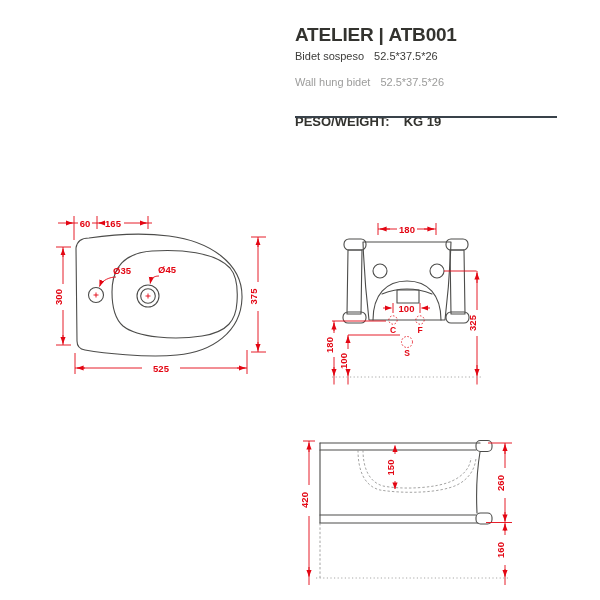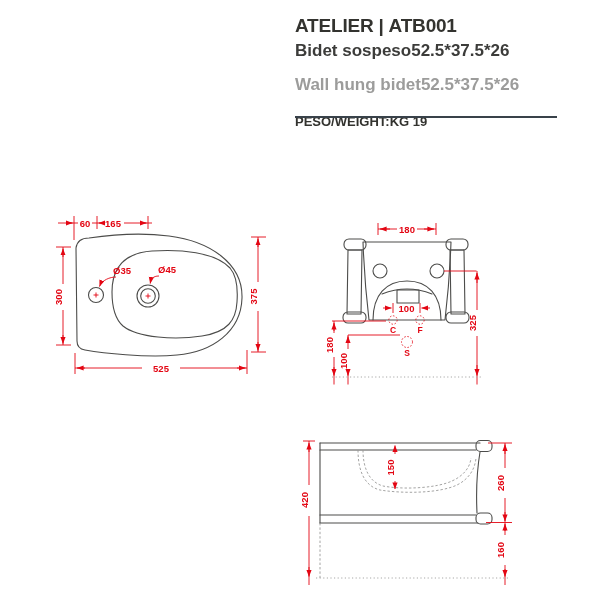--- a/index.html
+++ b/index.html
@@ -7,7 +7,7 @@
          font-family:"Liberation Sans",sans-serif}
   .abs{position:absolute}
   
-  .hdr{position:absolute;left:295px;top:15px;color:#33332f}
+  .hdr{position:absolute;left:295px;top:24px;color:#33332f}
   .title{font-size:19px;font-weight:bold;letter-spacing:-0.2px;color:#33332f;white-space:nowrap}
   .title .div{margin:0 5px}
   .sub{display:flex;font-size:17px;font-weight:bold;color:#3c3c3a;margin-top:4px;white-space:nowrap}

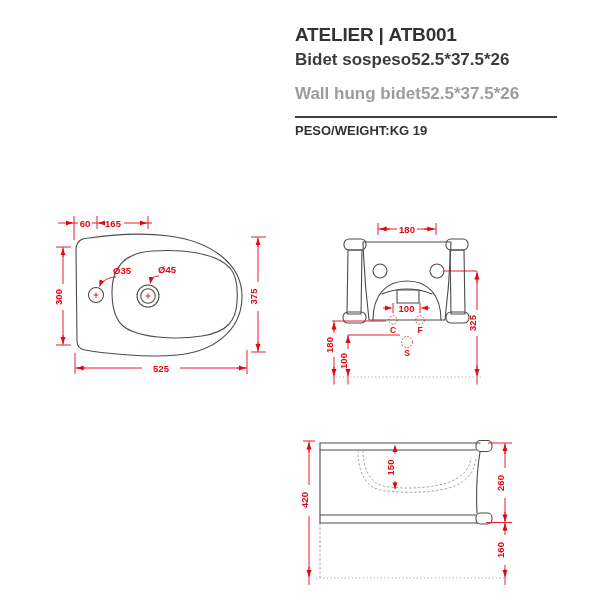--- a/index.html
+++ b/index.html
@@ -10,7 +10,7 @@
   .hdr{position:absolute;left:295px;top:24px;color:#33332f}
   .title{font-size:19px;font-weight:bold;letter-spacing:-0.2px;color:#33332f;white-space:nowrap}
   .title .div{margin:0 5px}
-  .sub{display:flex;font-size:17px;font-weight:bold;color:#3c3c3a;margin-top:4px;white-space:nowrap}
+  .sub{display:flex;gap:10px;font-size:11px;font-weight:normal;color:#3c3c3a;margin-top:4px;white-space:nowrap}
   .sub.en{color:#9c9c9b;margin-top:14px}
   .weight{display:flex;gap:0;margin-top:19px;font-size:13px;font-weight:bold;color:#33332f;white-space:nowrap}
   .rule{position:absolute;left:295px;top:116px;width:262px;height:2px;background:#39424a}

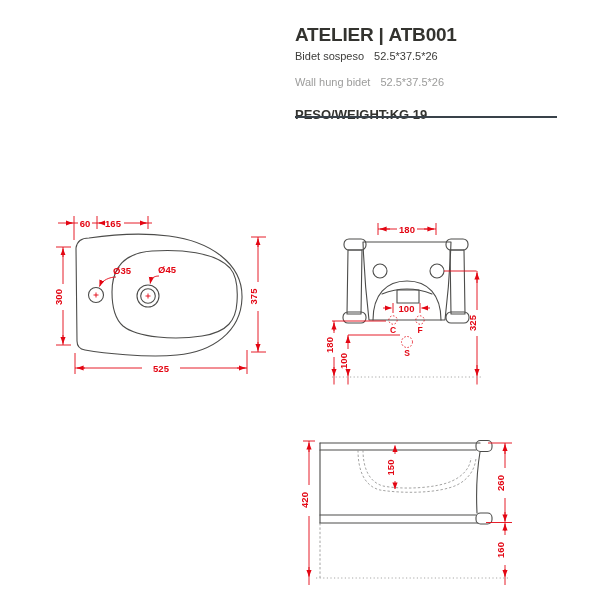--- a/index.html
+++ b/index.html
@@ -12,7 +12,7 @@
   .title .div{margin:0 5px}
   .sub{display:flex;gap:10px;font-size:11px;font-weight:normal;color:#3c3c3a;margin-top:4px;white-space:nowrap}
   .sub.en{color:#9c9c9b;margin-top:14px}
-  .weight{display:flex;gap:0;margin-top:19px;font-size:13px;font-weight:bold;color:#33332f;white-space:nowrap}
+  .weight{display:flex;gap:14px;margin-top:26px;font-size:13px;font-weight:bold;color:#33332f;white-space:nowrap}
   .rule{position:absolute;left:295px;top:116px;width:262px;height:2px;background:#39424a}
   
   .ol{fill:none;stroke:#4c4c4a;stroke-width:1.1;stroke-linejoin:round;stroke-linecap:round}

